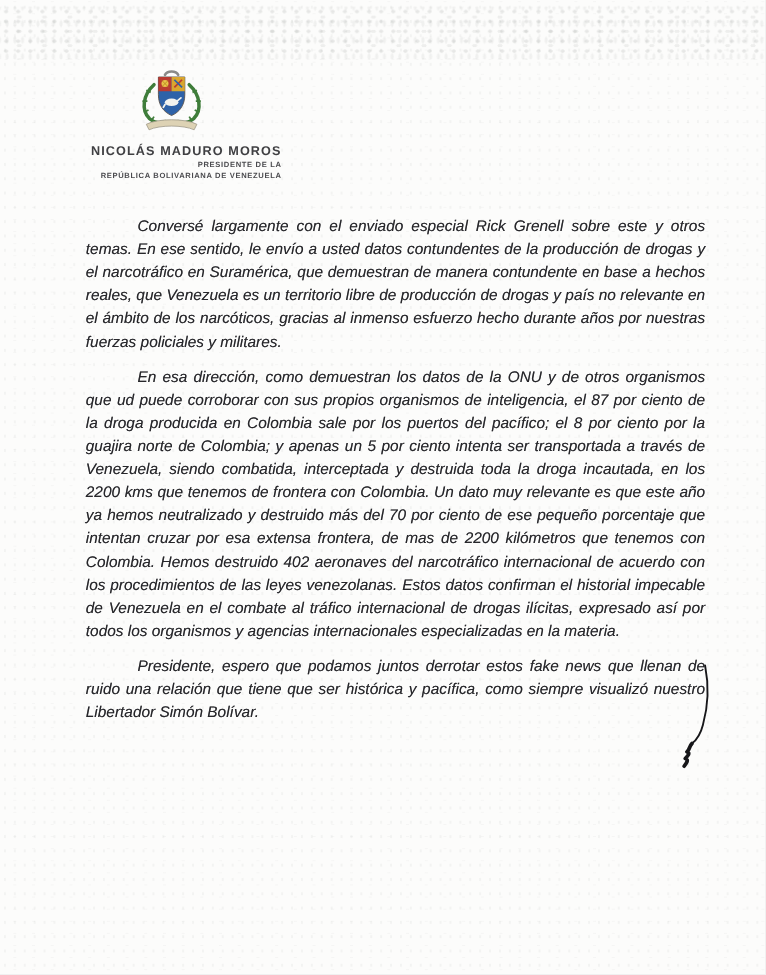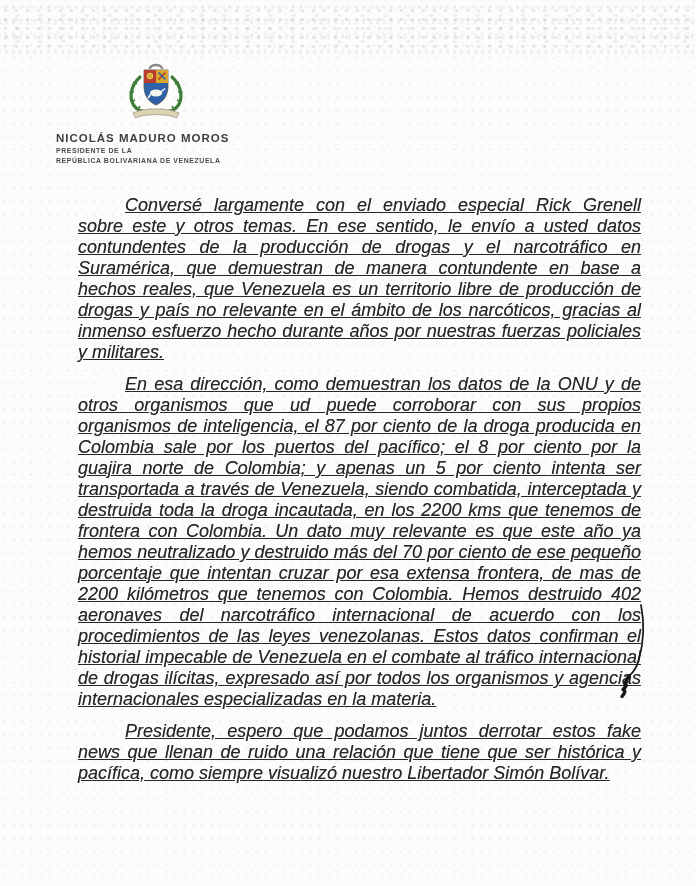--- a/index.html
+++ b/index.html
@@ -29,7 +29,7 @@
   }
   .letterhead{
     position:absolute;top:62px;left:56px;width:200px;
-    text-align:left;
+    text-align:right;
   }
   .emblem{width:62px;height:60px;margin:0 auto 10px auto;}
   .lh-name{

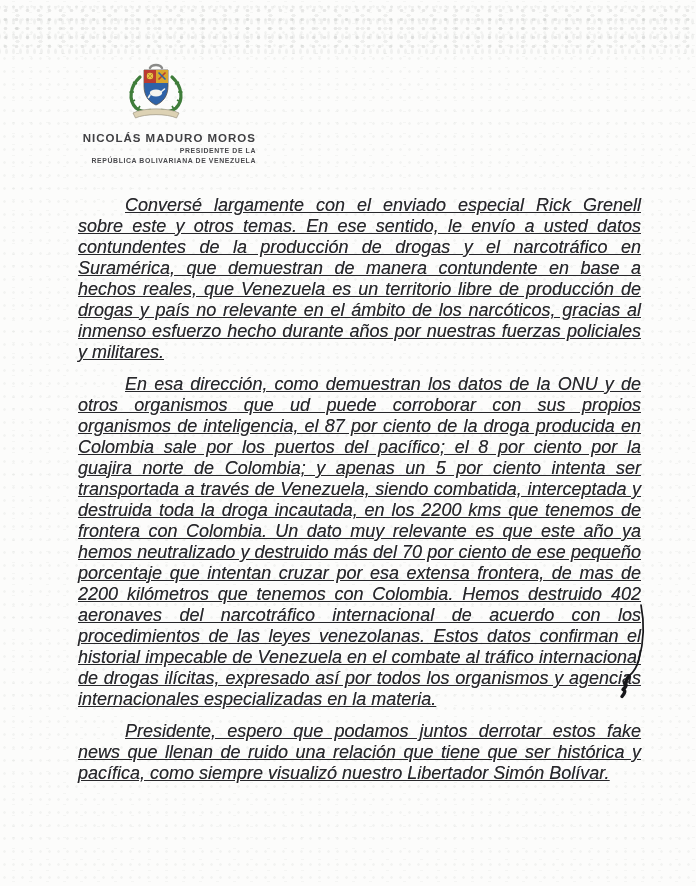--- a/index.html
+++ b/index.html
@@ -43,11 +43,10 @@
   .body-text{
     position:absolute;left:78px;top:195px;width:563px;
     font-style:italic;
-    font-size:18px;line-height:21px;
+    font-size:14px;line-height:21px;
     color:#27272b;
     text-align:justify;
     text-shadow:0 0 0.5px rgba(40,40,45,0.55);
-    text-decoration:underline;
   }
   .para{margin:0 0 11px 0;text-indent:47px;}
   .pen-mark{position:absolute;left:612px;top:601px;}

